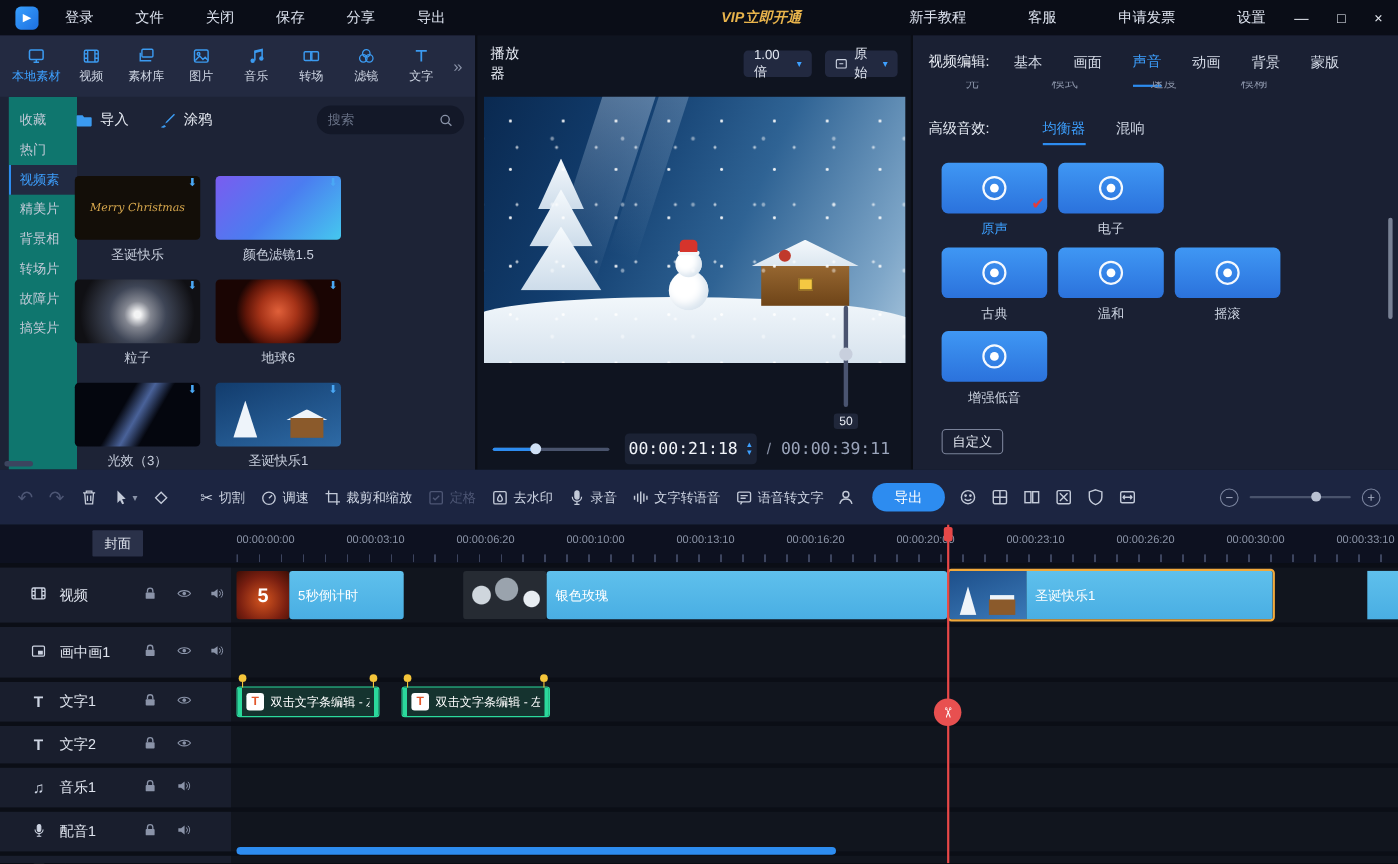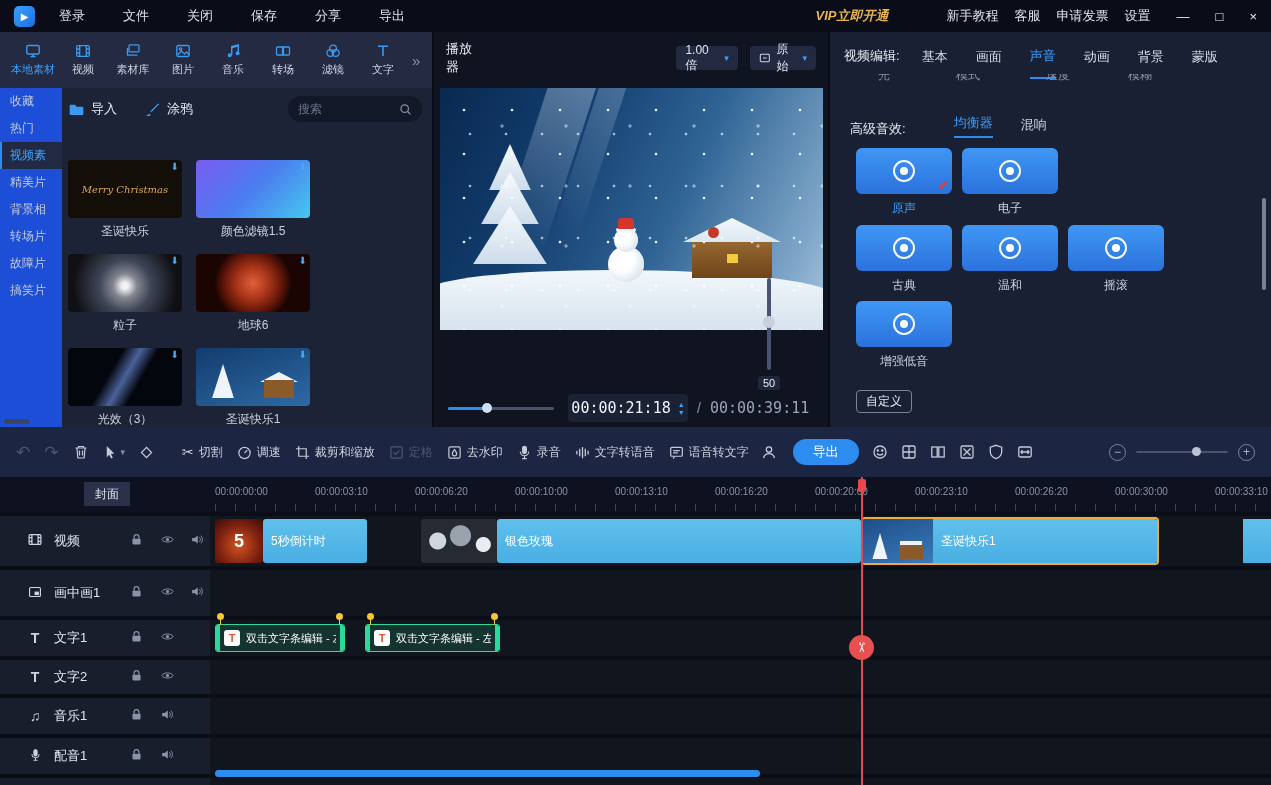--- a/index.html
+++ b/index.html
@@ -11,7 +11,7 @@
 .menu-item{color:#dde3ef;font-size:13px;margin-right:38px;white-space:nowrap}
 .tb-right{margin-left:auto;display:flex;align-items:center}
 .vip{color:#e9b44c;font-size:13px;font-weight:bold;font-style:italic;margin-right:42px;white-space:nowrap}
-.tb-right .menu-item{margin-right:0;margin-left:16px}
+.tb-right .menu-item{margin-right:0;margin-left:56px}
 .winbtn{color:#e6eaf2;font-size:13px;margin-left:26px}
 
 .left-panel{position:absolute;left:0;top:32px;width:432px;height:395px;background:#232a41;overflow:hidden}

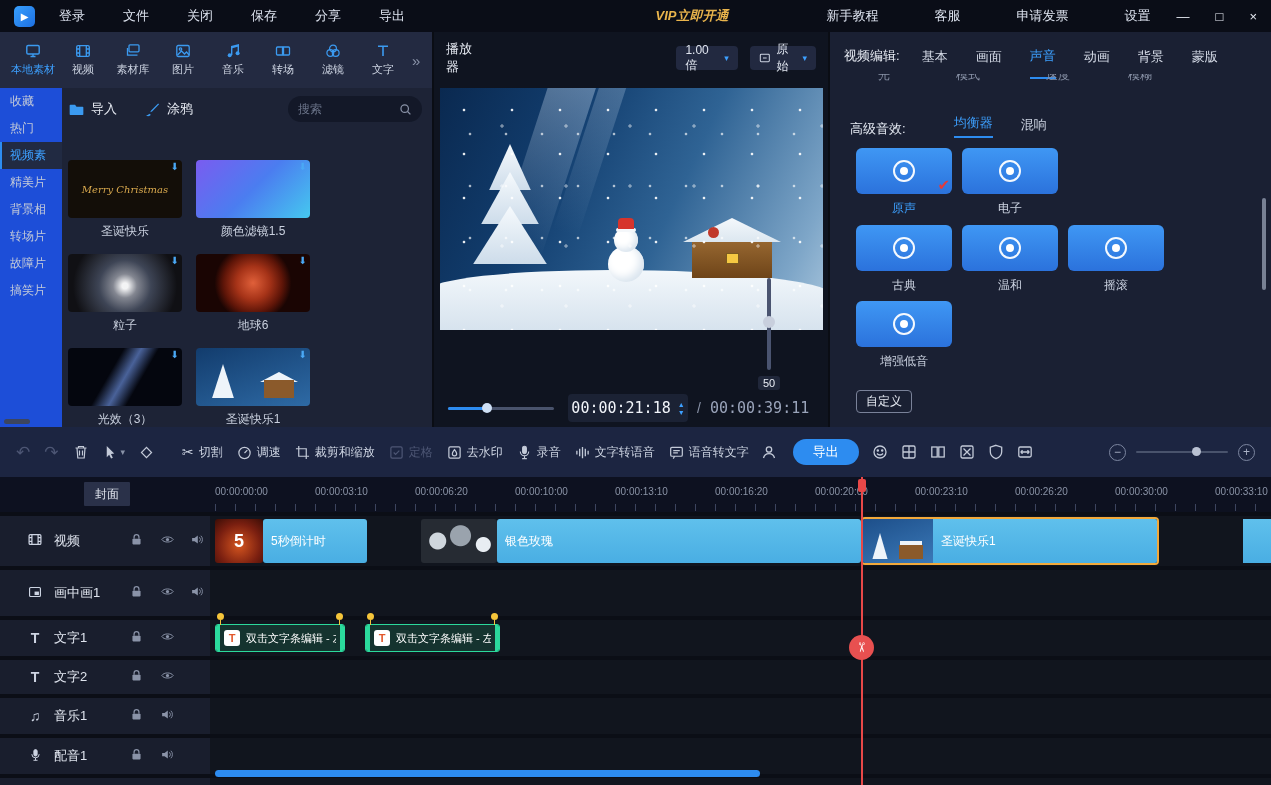--- a/index.html
+++ b/index.html
@@ -22,7 +22,7 @@
 .mod-tab.active span{color:#3da0ff}
 .mod-more{color:#8a93a8;font-size:15px;margin-left:4px}
 .panel-body{position:absolute;left:0;top:56px;right:0;bottom:0;background:#1d2336;overflow:hidden}
-.cat-list{position:absolute;left:0;top:0;width:62px;bottom:0;background:#1d4ed8;}
+.cat-list{position:absolute;left:8px;top:0;width:62px;bottom:0;background:#0f766e;padding-top:8px}
 .cat-item{height:27px;line-height:27px;padding-left:10px;font-size:12px;color:#c3cad8;white-space:nowrap;overflow:hidden}
 .cat-item.active{color:#3da0ff;background:#212a42;box-shadow:inset 2px 0 0 #2d8cf0}
 .lp-content{position:absolute;left:62px;top:0;right:0;bottom:0}

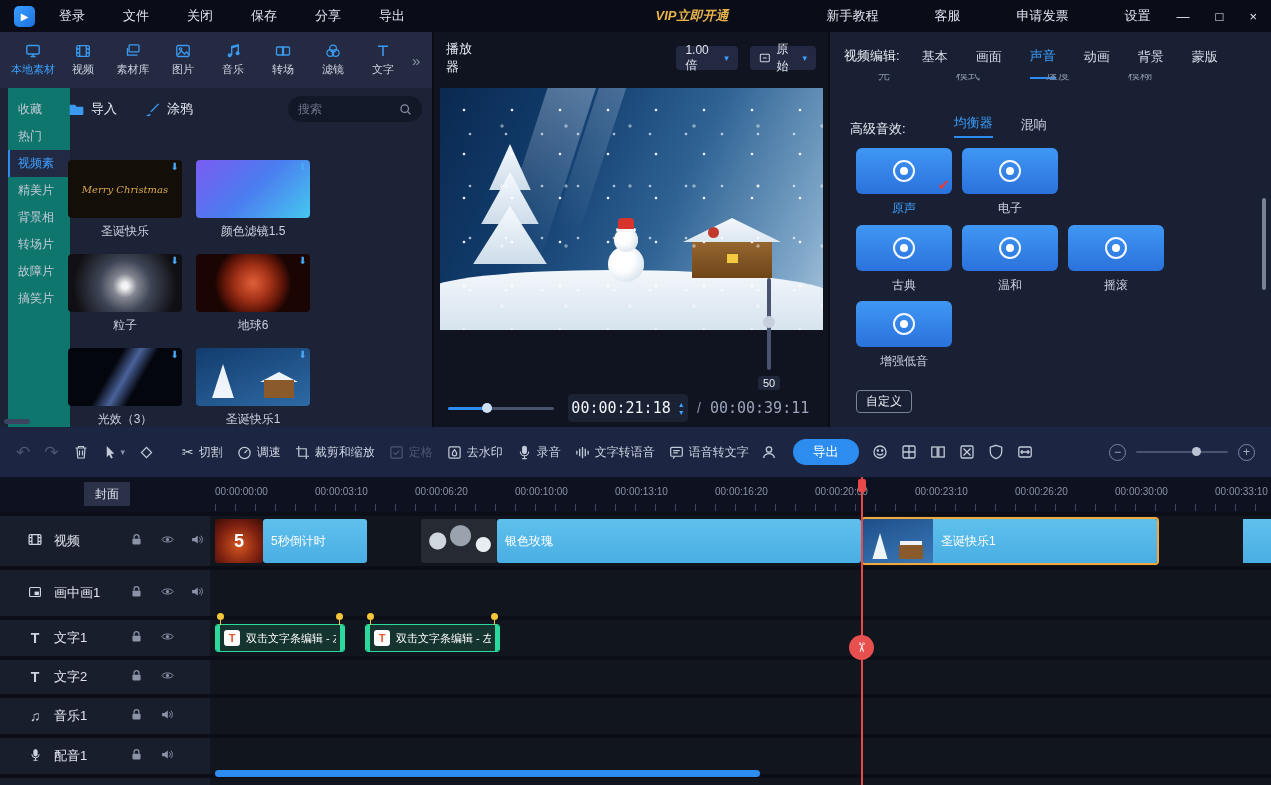--- a/index.html
+++ b/index.html
@@ -91,7 +91,7 @@
 .ep-tab.active{color:#3da0ff;border-bottom:2px solid #2d8cf0}
 .clip-cut{position:absolute;top:42px;height:10px;overflow:hidden;width:56px;text-align:center;color:#8a93a8;font-size:12px}
 .clip-cut span{display:block;margin-top:-7px}
-.sec-row{position:absolute;left:0;top:76px;right:0;height:30px;display:flex;align-items:flex-end;padding-left:20px}
+.sec-row{position:absolute;left:0;top:76px;right:0;height:30px;display:flex;align-items:flex-start;padding-left:14px}
 .sec-title{font-size:13px;color:#e4e9f2;margin-right:0}
 .sub-tab{font-size:13px;color:#cdd4e2;padding-bottom:4px}
 .sub-tab.active{color:#3da0ff;border-bottom:2px solid #2d8cf0}

